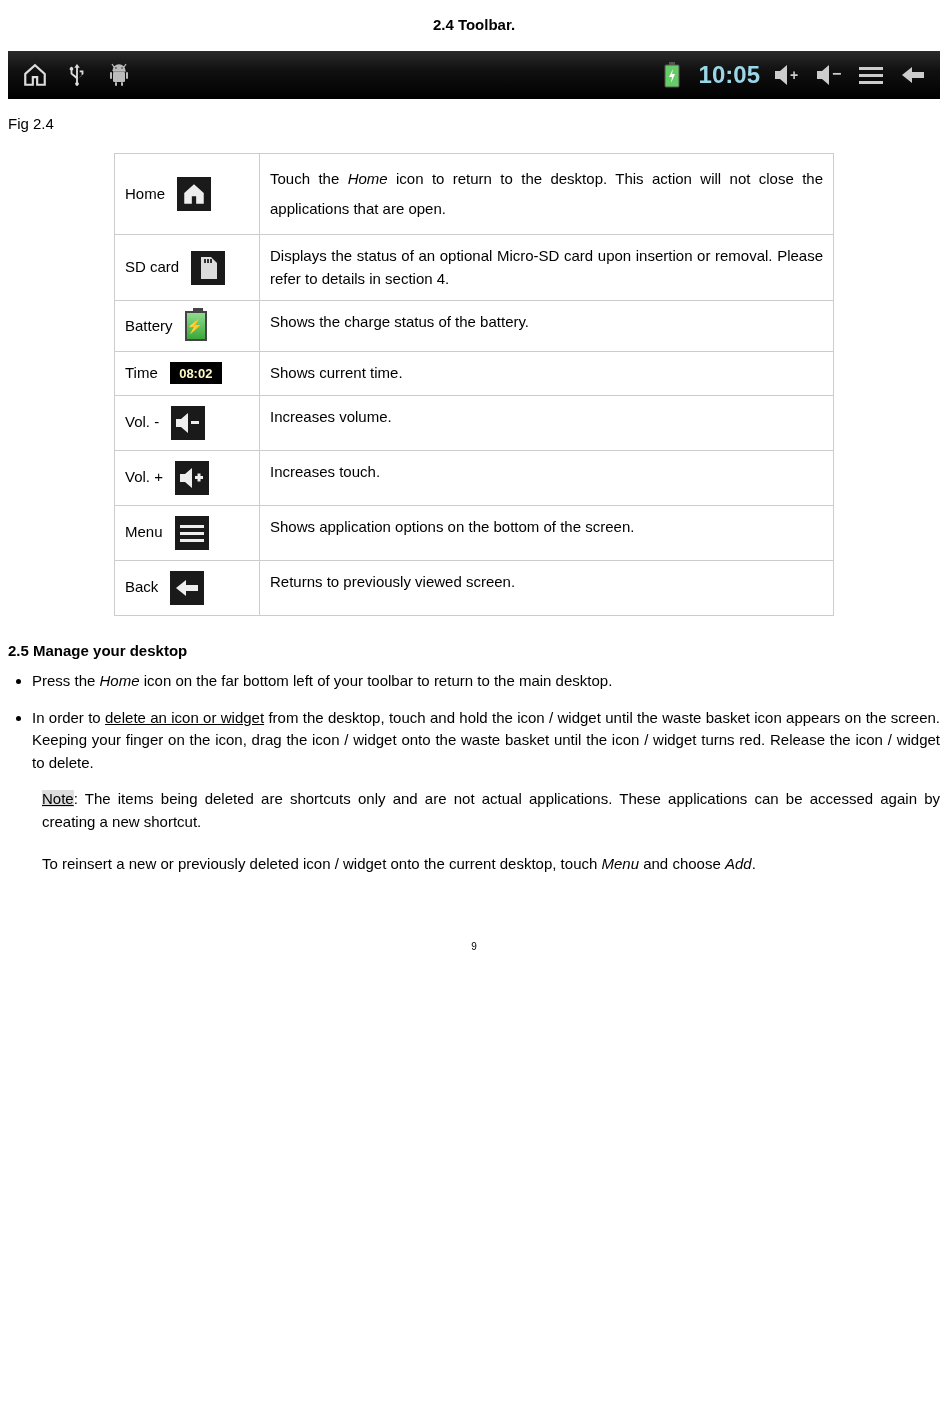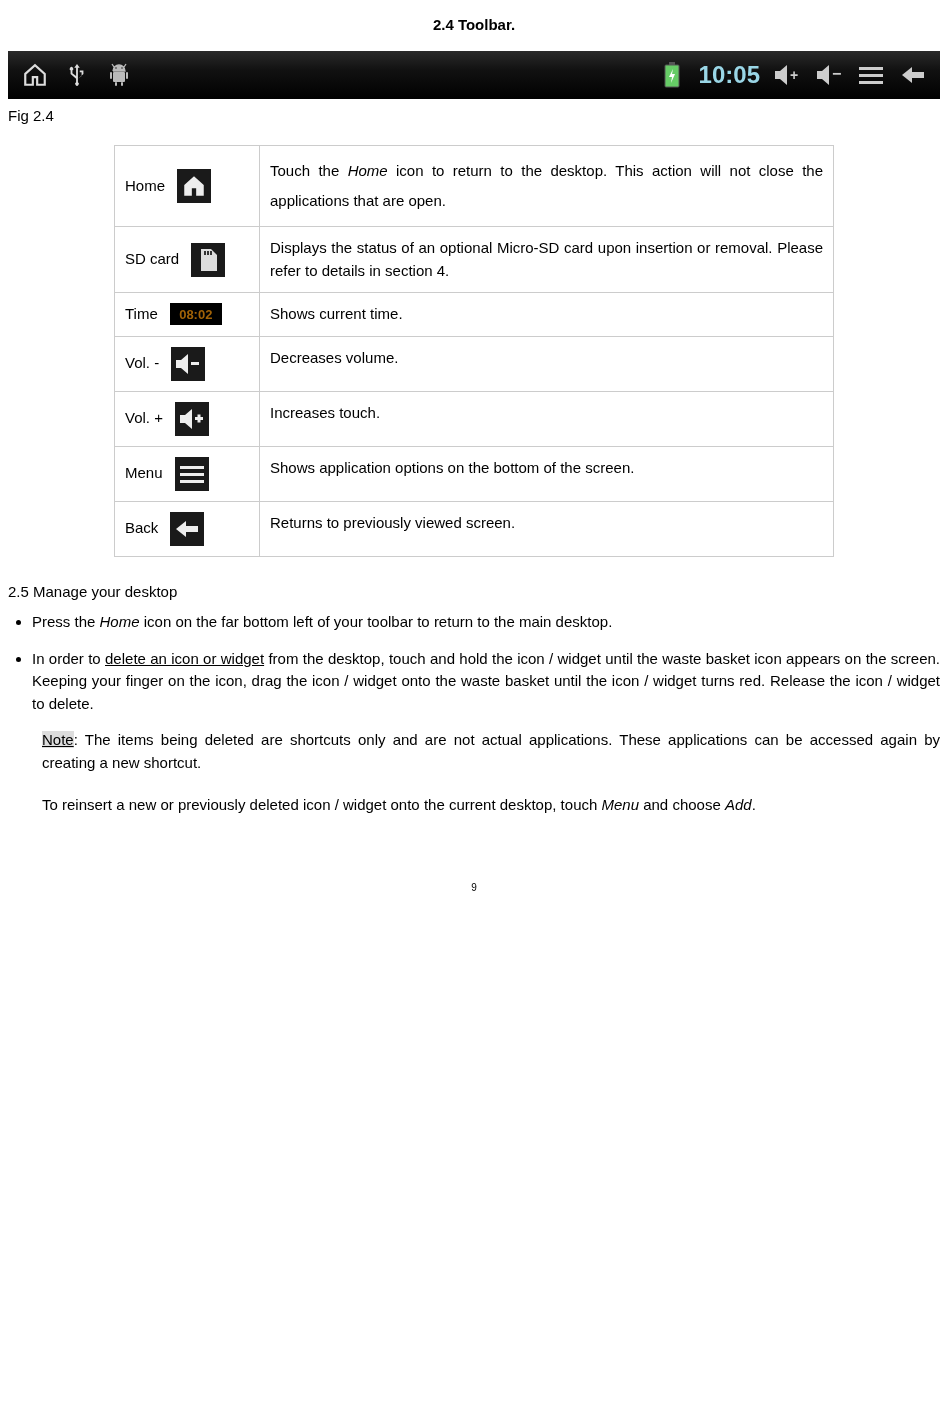--- a/index.html
+++ b/index.html
@@ -36,7 +36,7 @@
   }
   .toolbar .spacer { flex:1; }
   .toolbar .tb-text { margin: 0 6px; }
-  .fig-caption { margin: 6px 0 18px 0; }
+  .fig-caption { margin: 14px 0 18px 0; }
   .tbl-wrap { display:flex; justify-content:center; margin-bottom:24px;}
   table.icon-table {
     border-collapse: collapse;

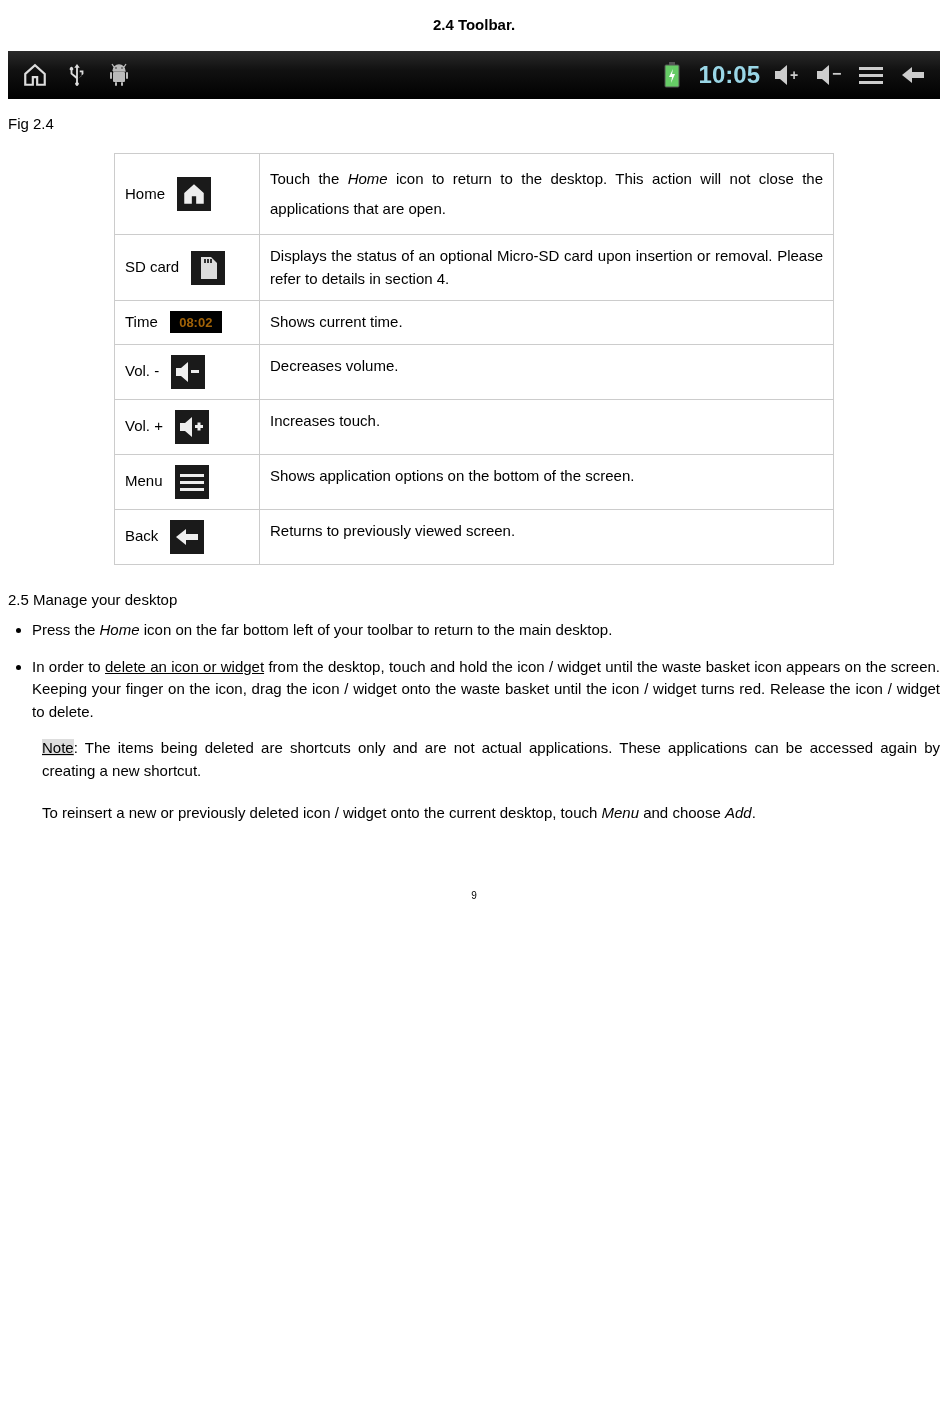--- a/index.html
+++ b/index.html
@@ -184,6 +184,17 @@
   <tr>
     <td class="col-label">
       <div class="cell-inner">
+        <span>Battery</span>
+        <span class="cell-icon bat">
+                <span class="bat-bolt">⚡</span>
+              </span>
+      </div>
+    </td>
+    <td>Shows the charge status of the battery.</td>
+  </tr>
+  <tr>
+    <td class="col-label">
+      <div class="cell-inner">
         <span>Time</span>
         <span class="cell-icon time">08:02</span>
       </div>

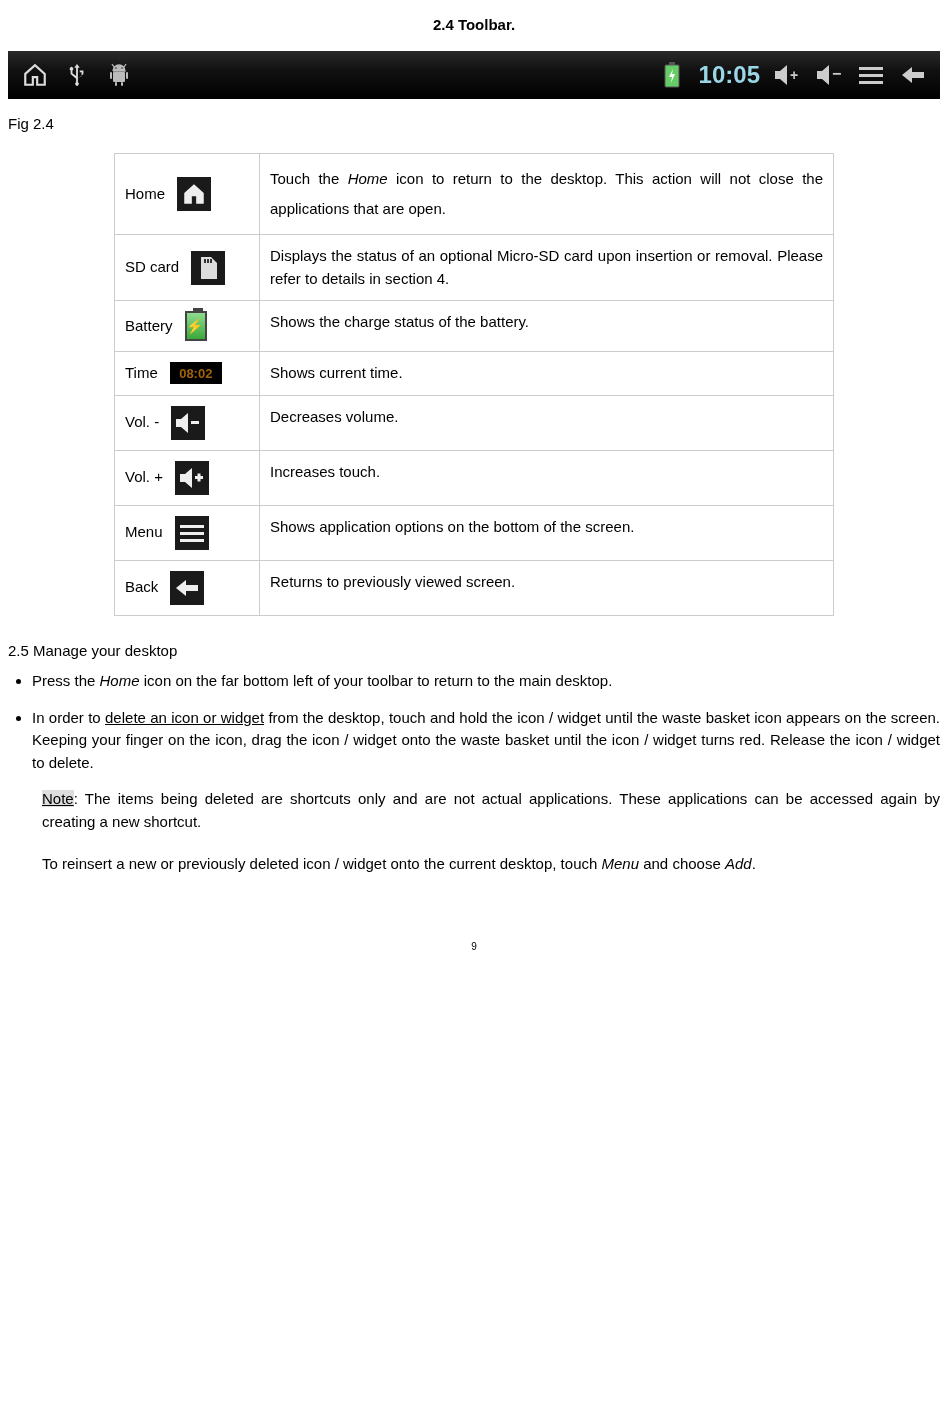--- a/index.html
+++ b/index.html
@@ -61,7 +61,7 @@
   }
   .cell-icon.time {
     width:52px;height:22px;
-    background:#000;color:#a16207;font-size:13px;font-weight:bold;
+    background:#000;color:#fef9c3;font-size:13px;font-weight:bold;
   }
   .cell-icon.bat {
     background: linear-gradient(#8fdc8f,#3aa83a);

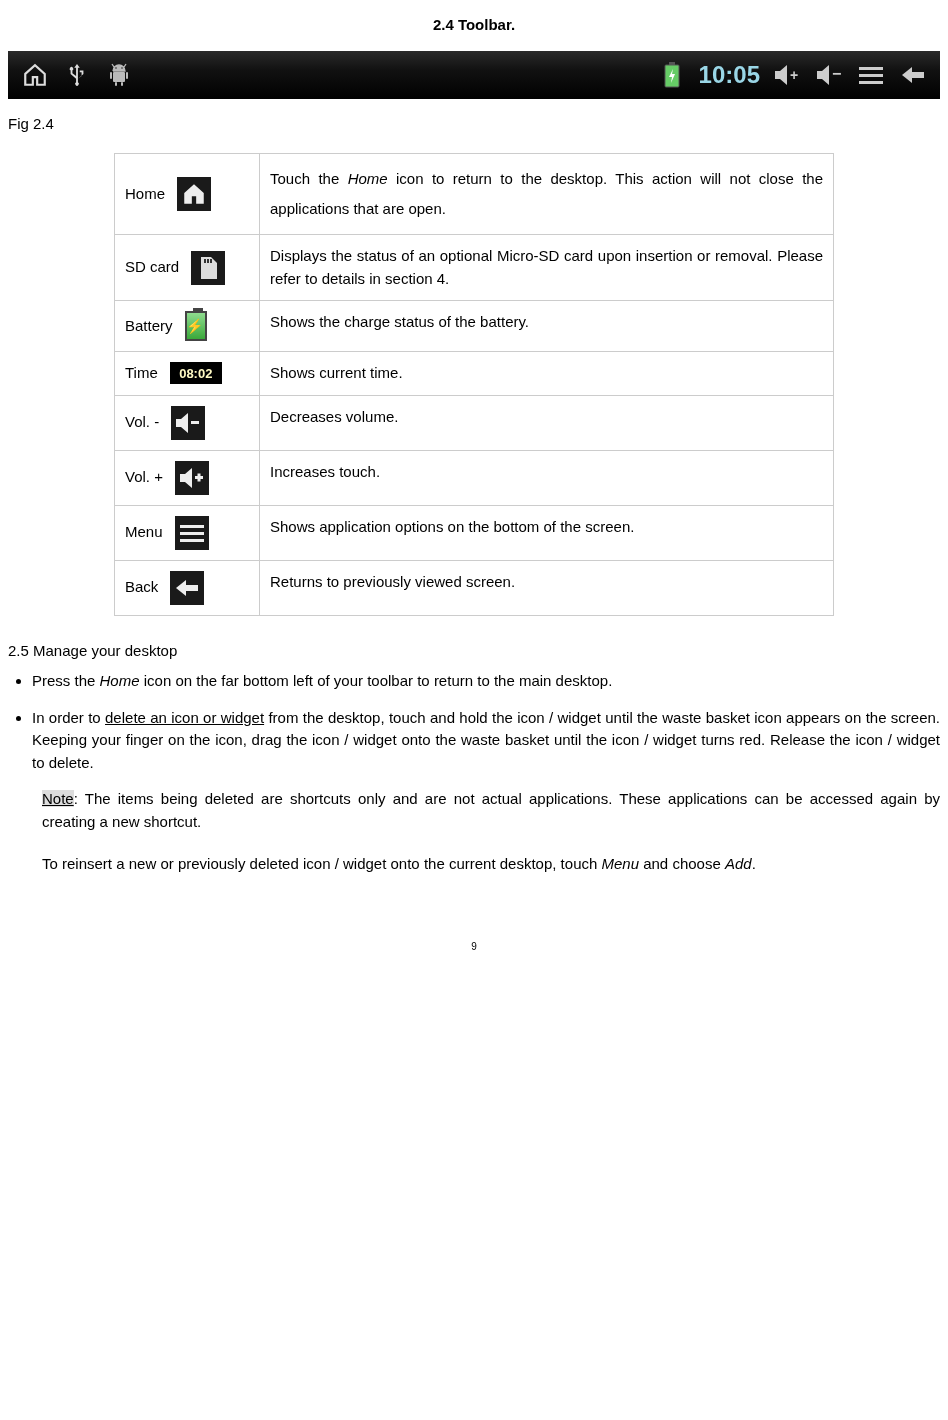--- a/index.html
+++ b/index.html
@@ -213,7 +213,7 @@
         </span>
       </div>
     </td>
-    <td>Decreases volume.</td>
+    <td>Increases volume.</td>
   </tr>
   <tr>
     <td class="col-label">

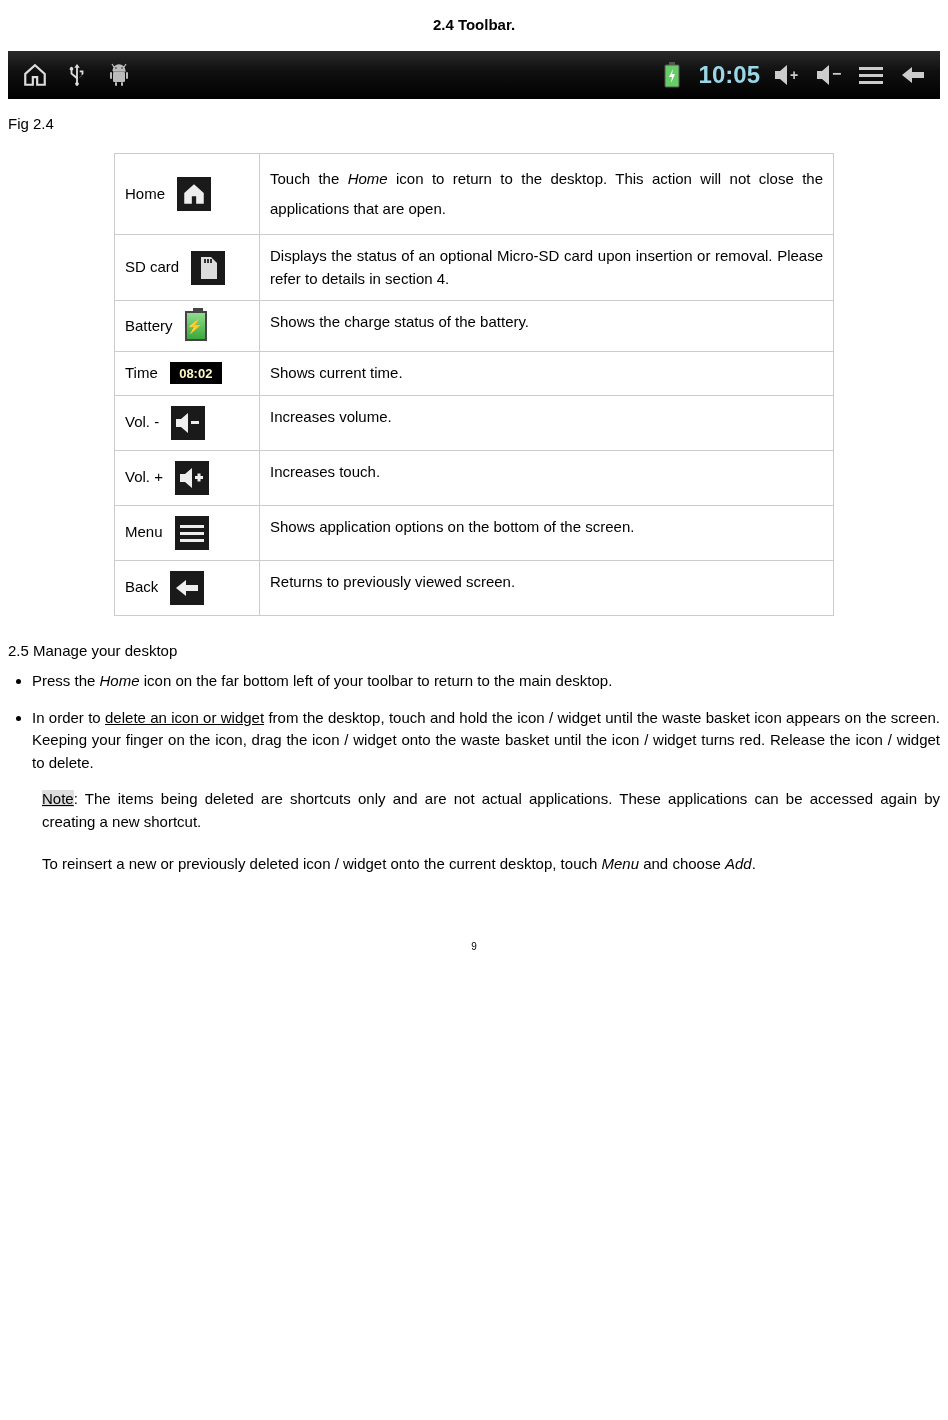--- a/index.html
+++ b/index.html
@@ -71,7 +71,7 @@
     content:"";position:absolute;top:-5px;left:6px;width:10px;height:4px;background:#444;
   }
   .bat-bolt{position:absolute;color:#fff;font-size:14px;}
-  .section2-5-heading { font-weight:normal; margin: 10px 0 8px 0;}
+  .section2-5-heading { font-weight:bold; margin: 10px 0 8px 0;}
   ul.bullets { margin: 4px 0 14px 24px; padding:0;}
   ul.bullets li { margin-bottom: 14px; text-align: justify;}
   .note-block { margin: 0 0 16px 34px; text-align: justify;}

